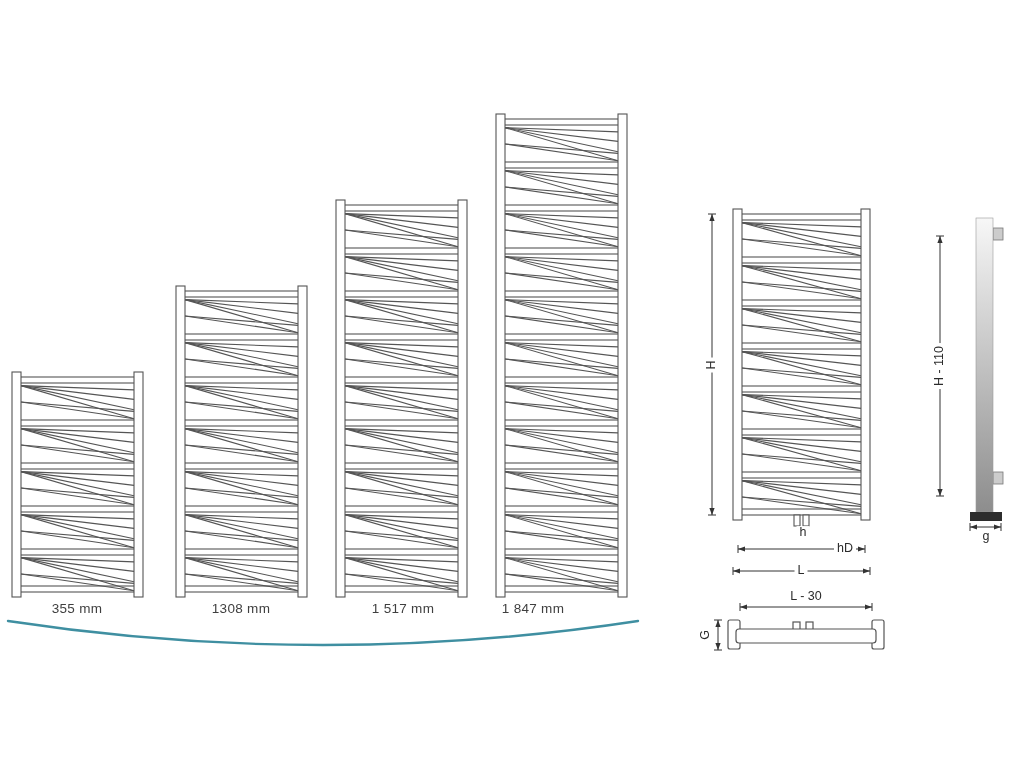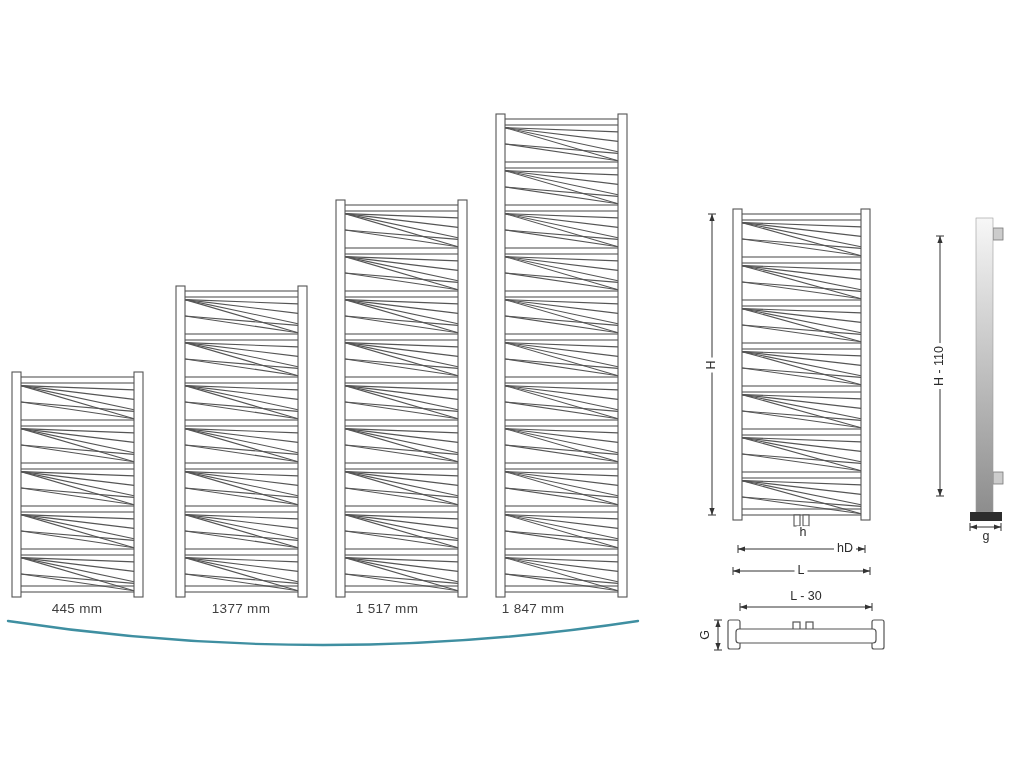--- a/index.html
+++ b/index.html
@@ -400,7 +400,7 @@
       </g>
     </svg>
 
-  <div class="size-label" style="left:77px;top:601px">445 mm</div>
+  <div class="size-label" style="left:77px;top:601px">355 mm</div>
   <div class="size-label" style="left:241px;top:601px">1377 mm</div>
   <div class="size-label" style="left:387px;top:601px">1 517 mm</div>
   <div class="size-label" style="left:533px;top:601px">1 847 mm</div>

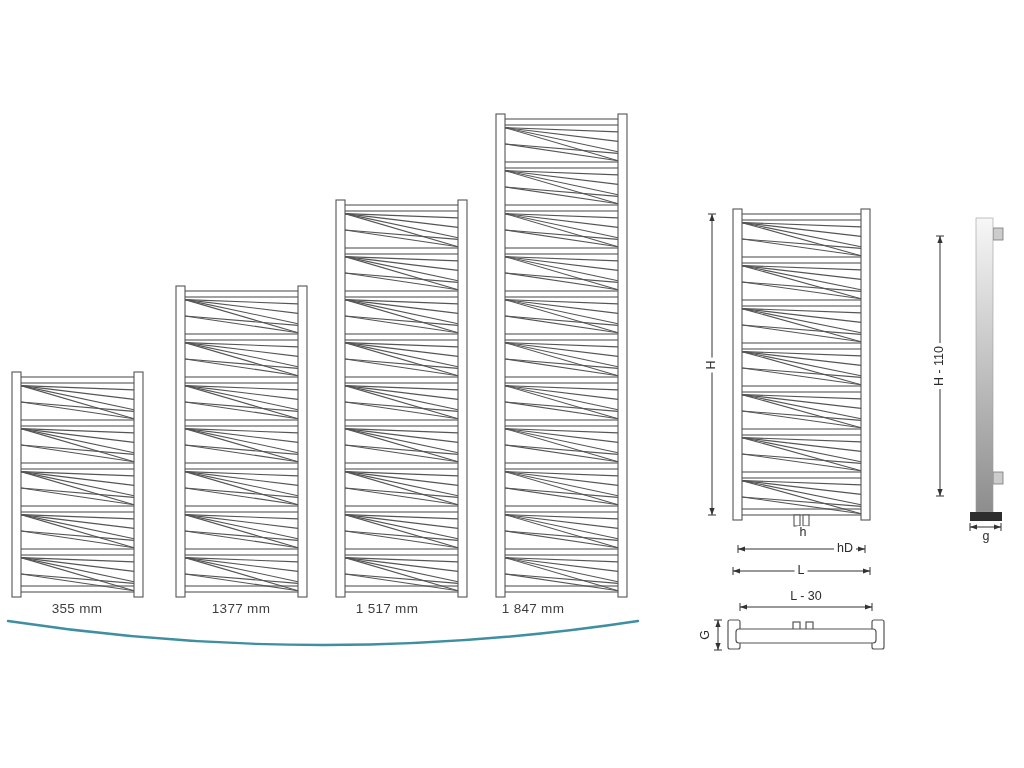--- a/index.html
+++ b/index.html
@@ -401,7 +401,7 @@
     </svg>
 
   <div class="size-label" style="left:77px;top:601px">355 mm</div>
-  <div class="size-label" style="left:241px;top:601px">1377 mm</div>
+  <div class="size-label" style="left:241px;top:601px">1308 mm</div>
   <div class="size-label" style="left:387px;top:601px">1 517 mm</div>
   <div class="size-label" style="left:533px;top:601px">1 847 mm</div>
 

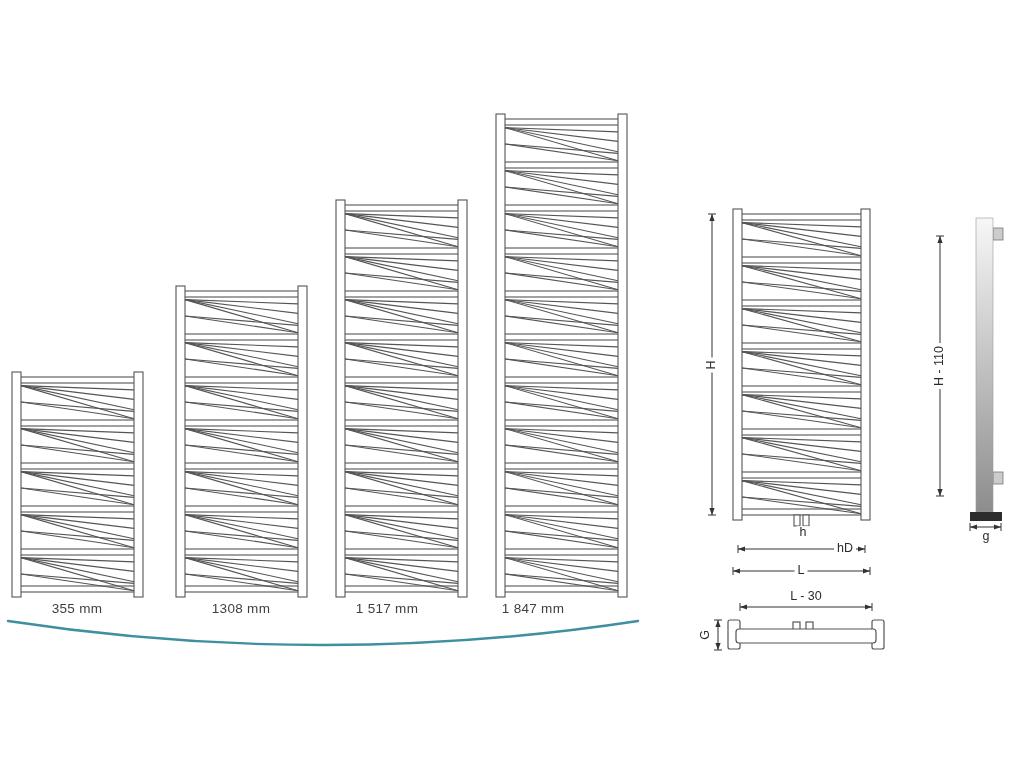--- a/index.html
+++ b/index.html
@@ -402,7 +402,7 @@
 
   <div class="size-label" style="left:77px;top:601px">355 mm</div>
   <div class="size-label" style="left:241px;top:601px">1308 mm</div>
-  <div class="size-label" style="left:387px;top:601px">1 517 mm</div>
+  <div class="size-label" style="left:403px;top:601px">1 517 mm</div>
   <div class="size-label" style="left:533px;top:601px">1 847 mm</div>
 
   <div class="dim-label rot" style="left:712px;top:365px">H</div>

